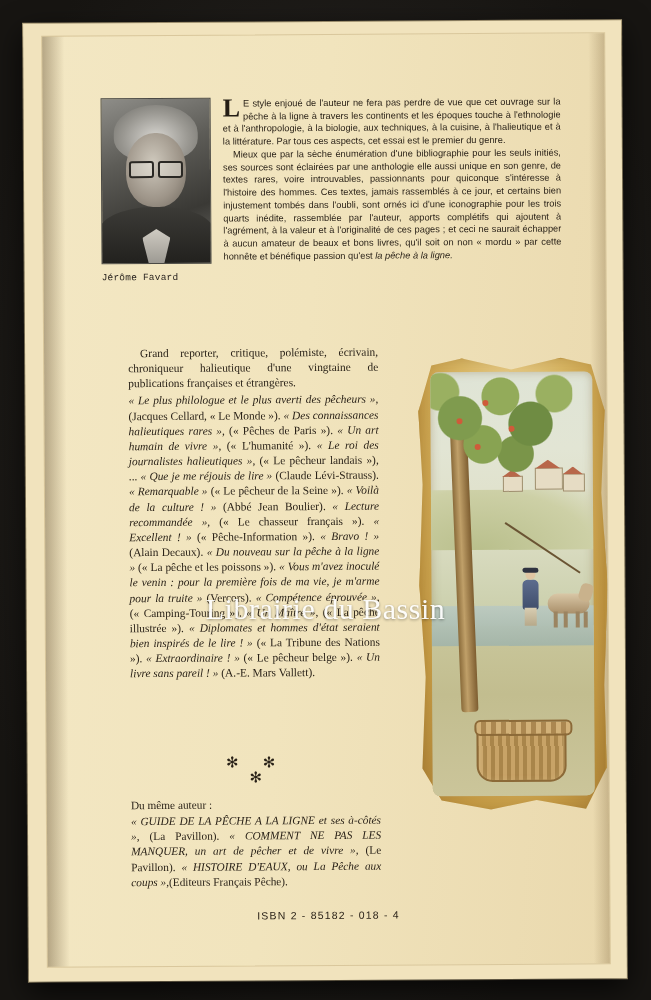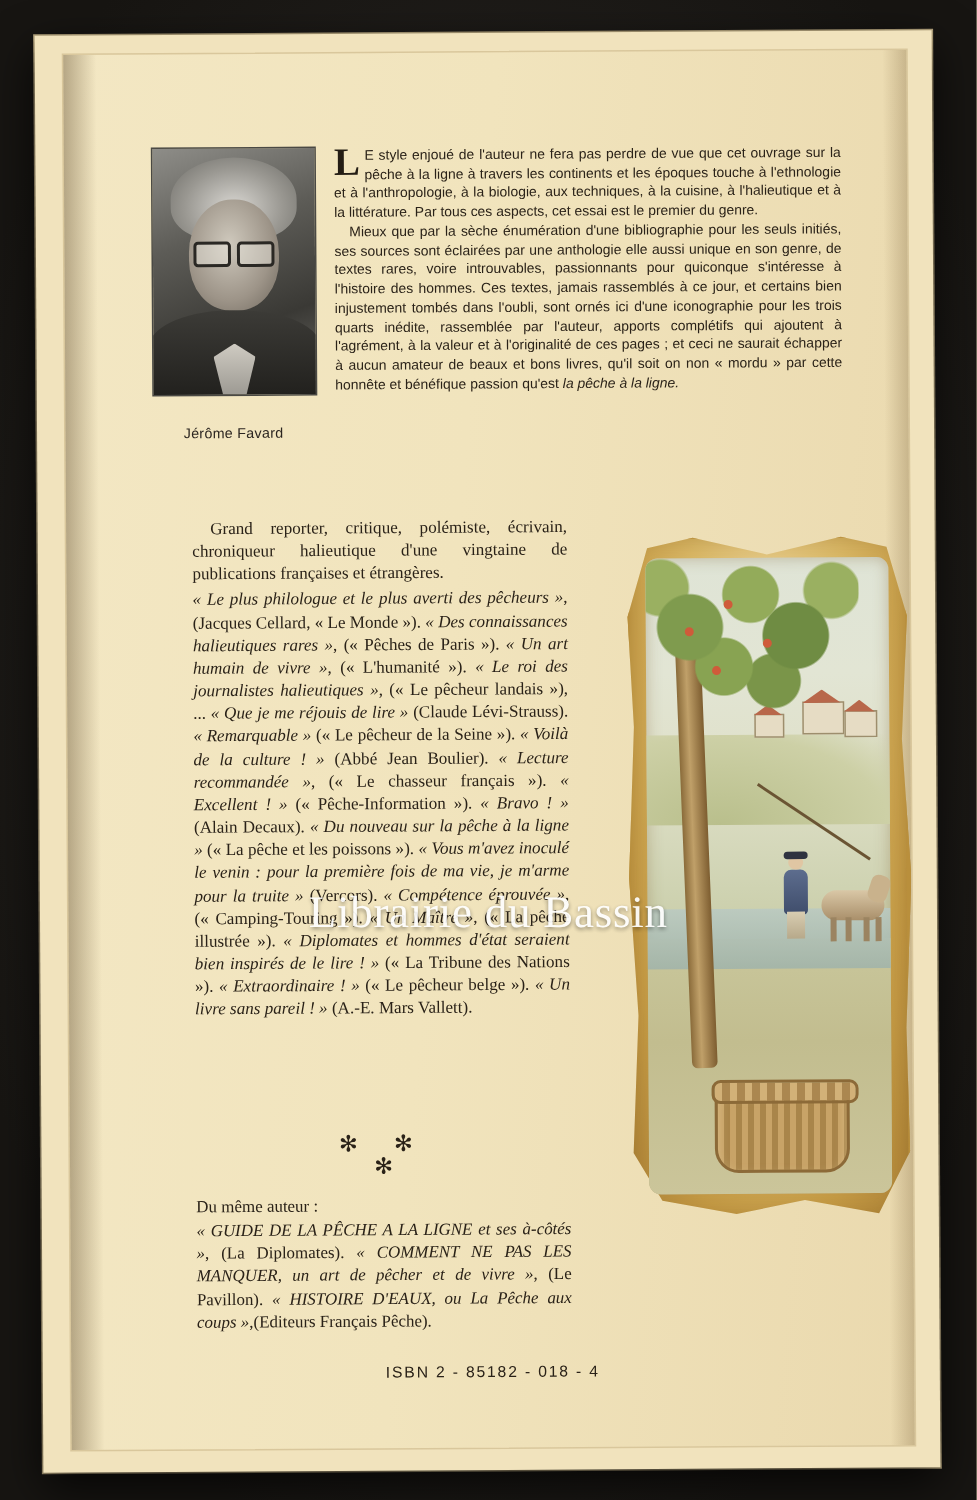--- a/index.html
+++ b/index.html
@@ -80,8 +80,8 @@
     clip-path:polygon(50% 0,100% 26%,78% 100%,22% 100%,0 26%);
   }
   .caption{
-    width:108px;text-align:center;
-    font-size:9.5px;color:#2b2520;margin-top:20px;letter-spacing:.2px;
+    width:108px;
+    font-size:9.5px;color:#2b2520;margin-top:8px;letter-spacing:.2px;font-family:Liberation Mono, monospace;
   }
   .intro{
     overflow:hidden;

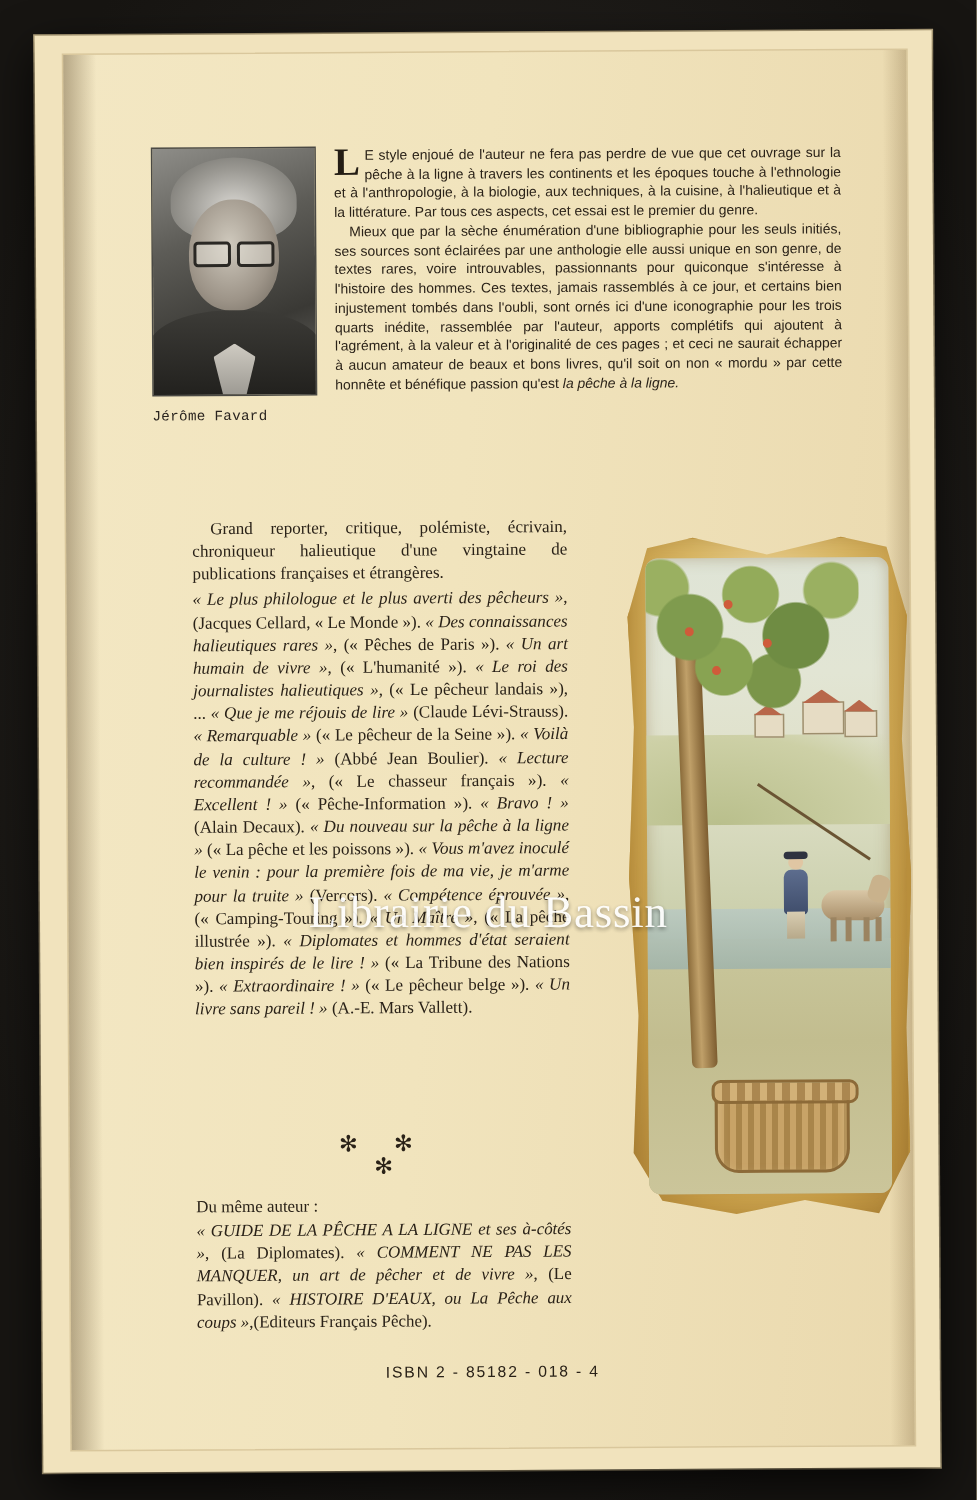--- a/index.html
+++ b/index.html
@@ -296,7 +296,7 @@
 
       <div class="samebook">
         <p style="margin:0 0 1px 0;">Du même auteur :</p>
-        <p style="margin:0;"><span id="titles-holder"><i>« GUIDE DE LA PÊCHE A LA LIGNE et ses à-côtés »</i><span>, (La Diplomates). </span><i>« COMMENT NE PAS LES MANQUER, un art de pêcher et de vivre »</i><span>, (Le Pavillon). </span><i>« HISTOIRE D'EAUX, ou La Pêche aux coups »</i><span>,(Editeurs Français Pêche). </span></span></p>
+        <p style="margin:0;"><span id="titles-holder"><i>« GUIDE DE LA PÊCHE A LA LIGNE et ses à-côtés »</i><span>, (La Pavillon). </span><i>« COMMENT NE PAS LES MANQUER, un art de pêcher et de vivre »</i><span>, (Le Pavillon). </span><i>« HISTOIRE D'EAUX, ou La Pêche aux coups »</i><span>,(Editeurs Français Pêche). </span></span></p>
       </div>
 
       <div class="isbn">ISBN 2 - 85182 - 018 - 4</div>

